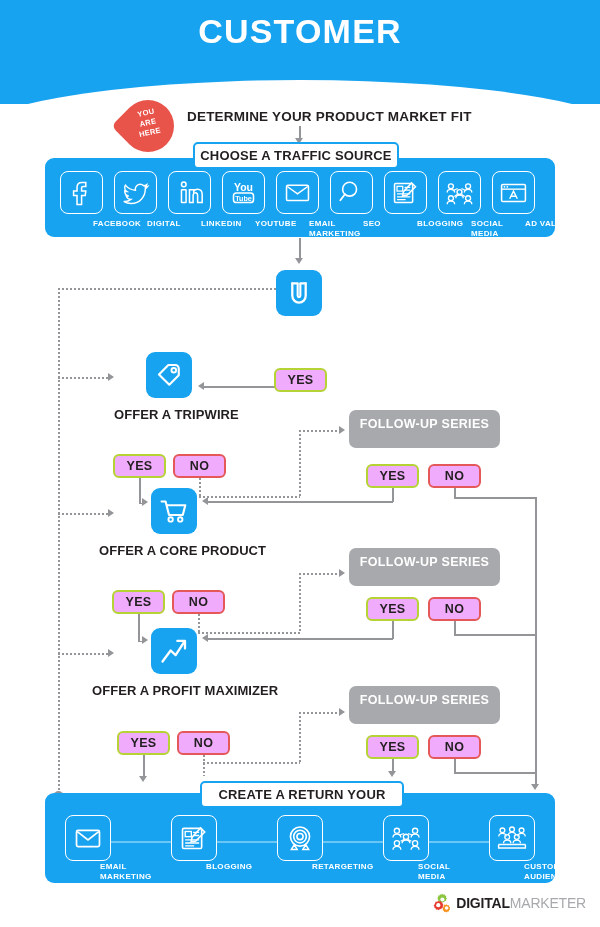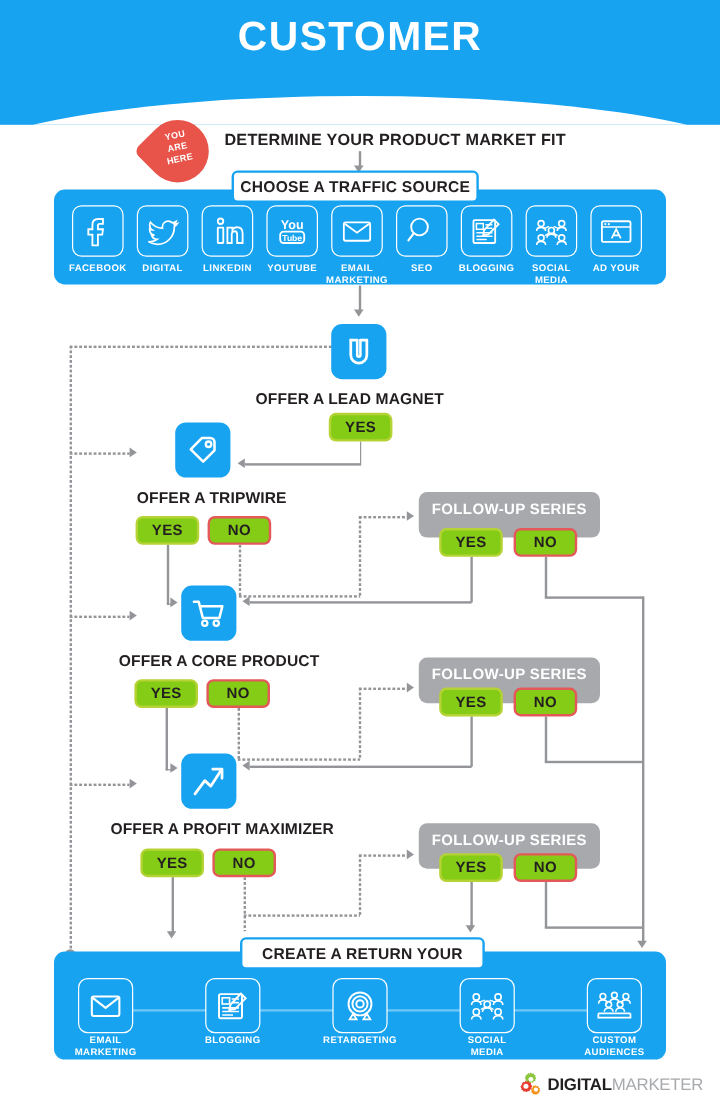--- a/index.html
+++ b/index.html
@@ -75,7 +75,7 @@
   }
   .tile-label{
     position:absolute;color:#ffffff;font-size:8px;font-weight:bold;
-    text-align:center;letter-spacing:.35px;line-height:10px;
+    text-align:left;letter-spacing:.35px;line-height:10px;padding-left:48px;
   }
   .blue-tile{
     position:absolute;background:#17a3f0;border-radius:9px;

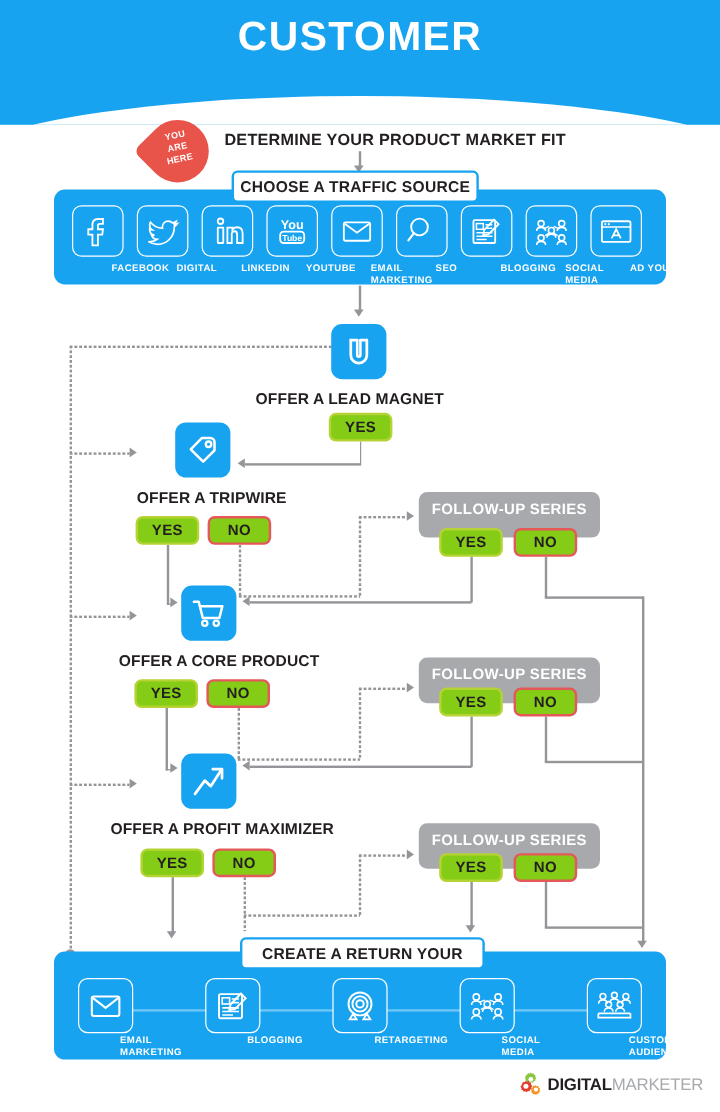--- a/index.html
+++ b/index.html
@@ -253,7 +253,7 @@
       <path d="M17.5 28l4-8 4 8M19.2 25.4h4.6" fill="none" stroke="#ffffff" stroke-width="1.5"></path>
     </svg>
   </div>
-  <div class="tile-label" style="left:477px;top:219px;width:73px;">AD YOUR</div>
+  <div class="tile-label" style="left:477px;top:219px;width:73px;">AD VALUE</div>
 
   <div class="ln-v" style="left:299px;top:238px;height:22px;"></div>
   <div class="arw-d" style="left:295px;top:258px;"></div>

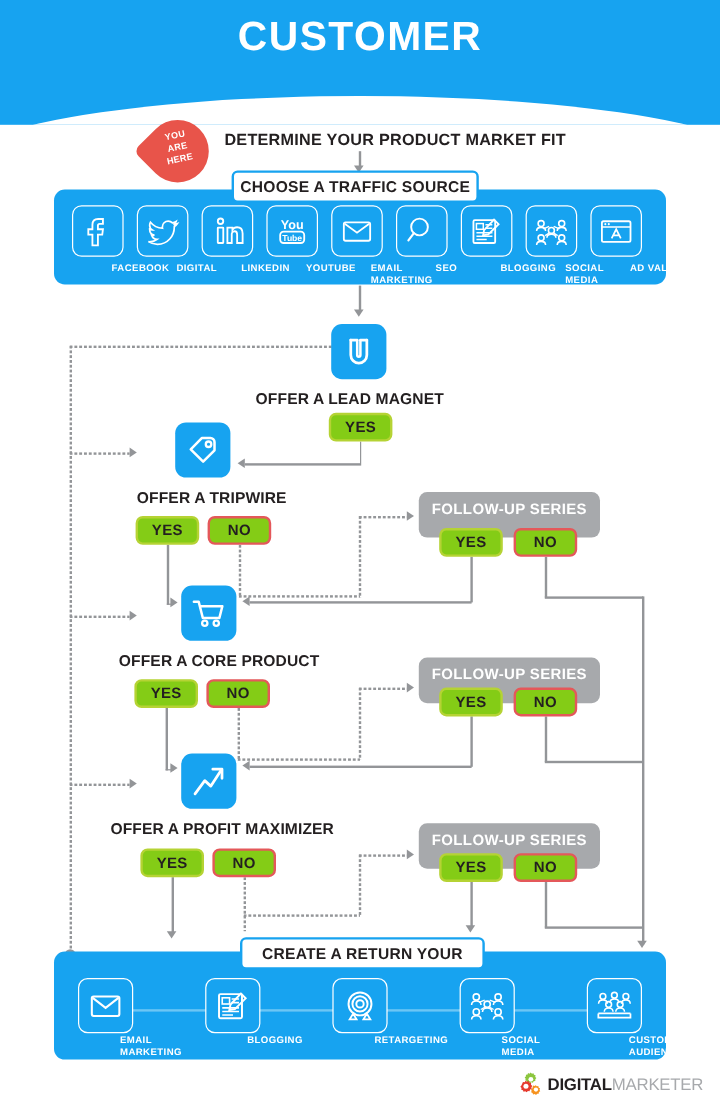--- a/index.html
+++ b/index.html
@@ -278,7 +278,6 @@
       <path d="M21.6 13v13a1.4 1.4 0 002.8 0V13" fill="none" stroke="#ffffff" stroke-width="2.2"></path>
     </svg>
   </div>
-  <div class="step-title" style="left:213px;top:325px;">OFFER A LEAD MAGNET</div>
   <div class="badge yes" style="left:274px;top:344px;width:53px;height:24px;">YES</div>
 
   <div class="ln-v" style="left:299.5px;top:368px;height:20px;"></div>

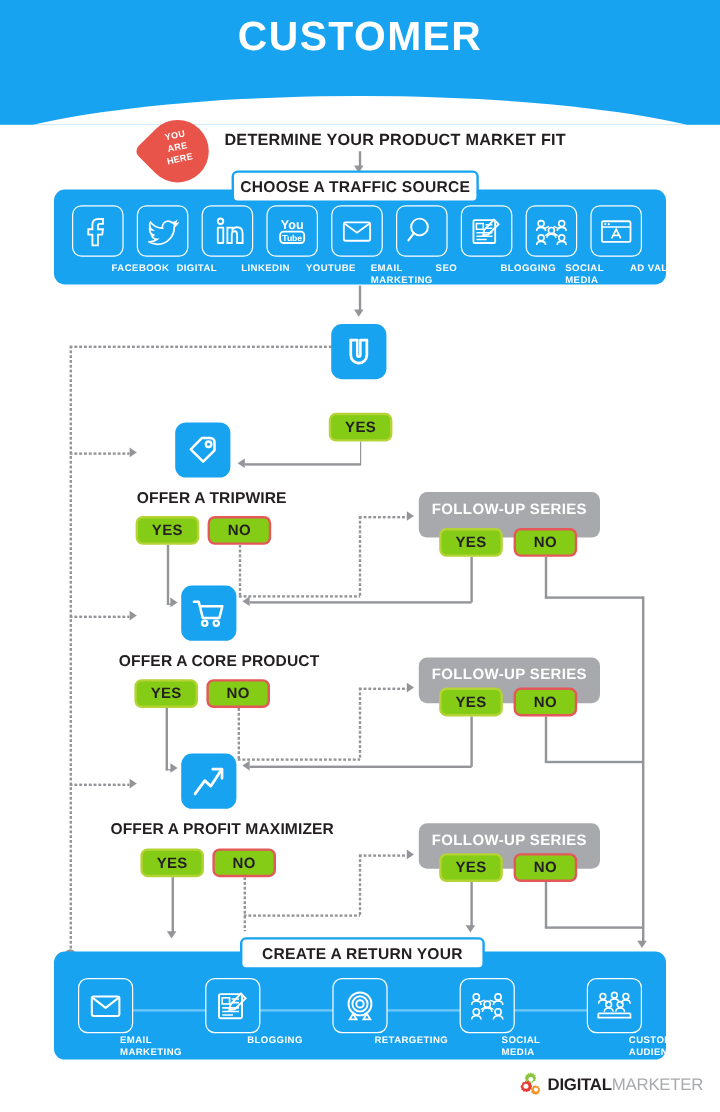--- a/index.html
+++ b/index.html
@@ -84,10 +84,10 @@
 
   
   .badge{
-    position:absolute;background:#84cc16;border-radius:6px;
+    position:absolute;background:#f0abfc;border-radius:6px;
     display:flex;align-items:center;justify-content:center;
     font-size:12.5px;font-weight:bold;color:#231f20;
-    letter-spacing:.3px;z-index:7;box-sizing:border-box;
+    letter-spacing:.3px;z-index:7;box-sizing:border-box;margin-top:24px;
   }
   .badge.yes{border:2px solid #b5d334;}
   .badge.no{border:2px solid #e4585a;}

